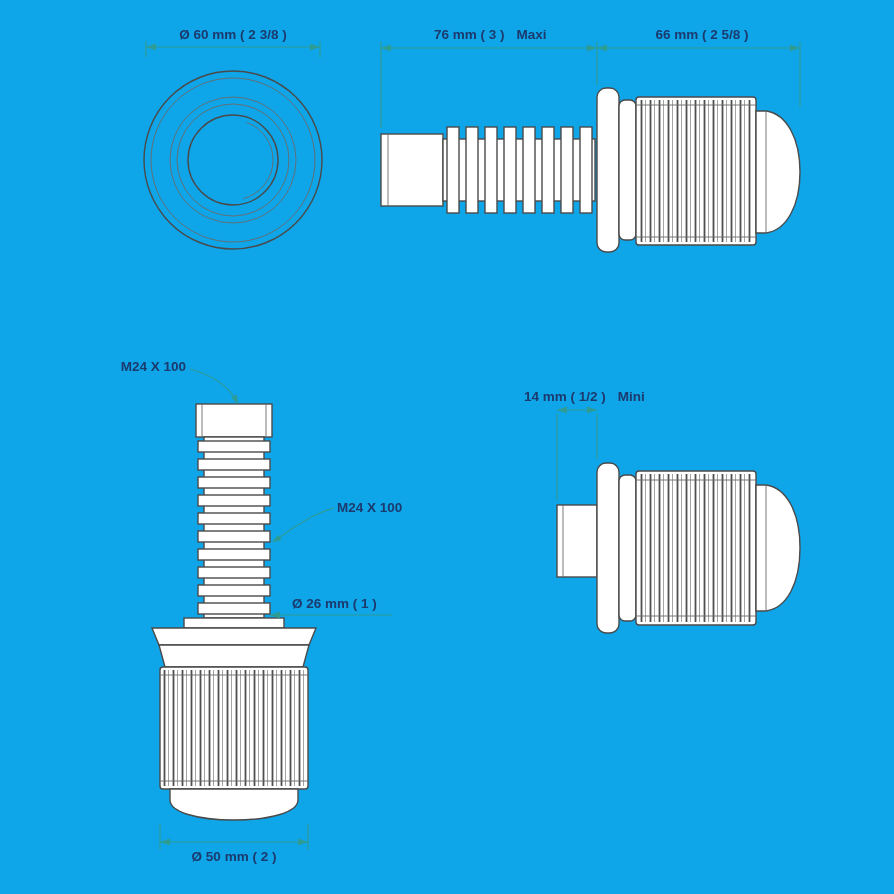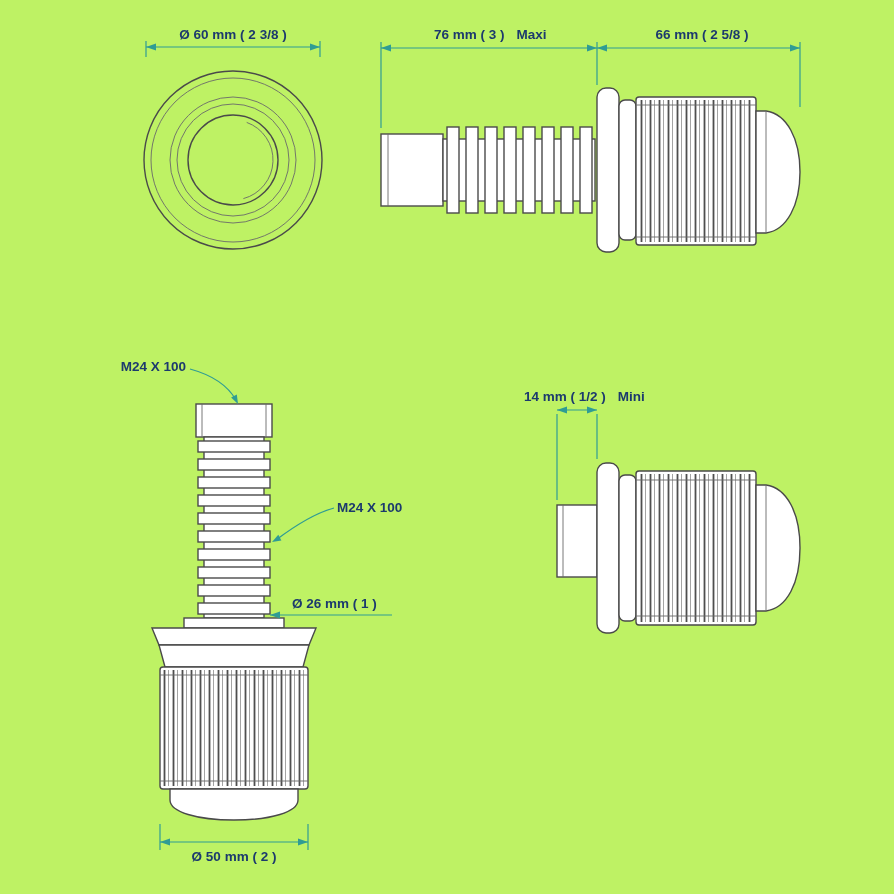--- a/index.html
+++ b/index.html
@@ -4,7 +4,7 @@
 <style>
   html, body { margin: 0; padding: 0; background: #ffffff; }
   .canvas {
-    width: 894px; height: 894px; background: #bef264;
+    width: 894px; height: 894px; background: #0ea5e9;
     position: relative; overflow: hidden;
     font-family: "Liberation Sans", sans-serif;
   }

